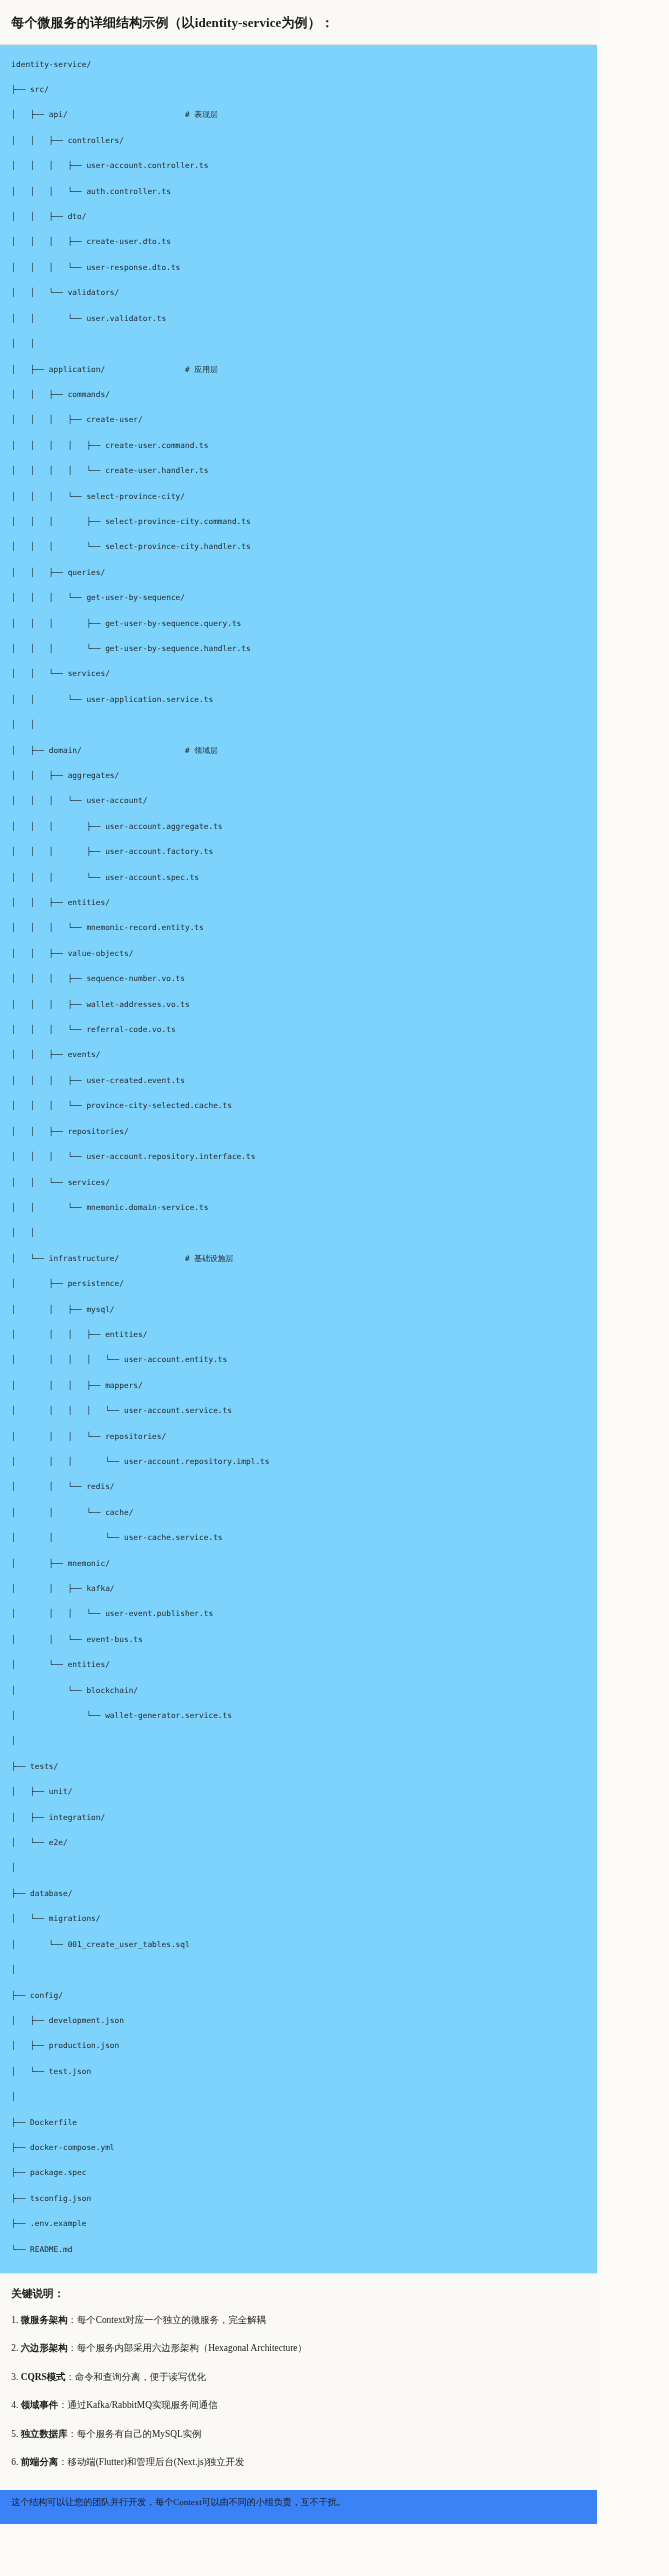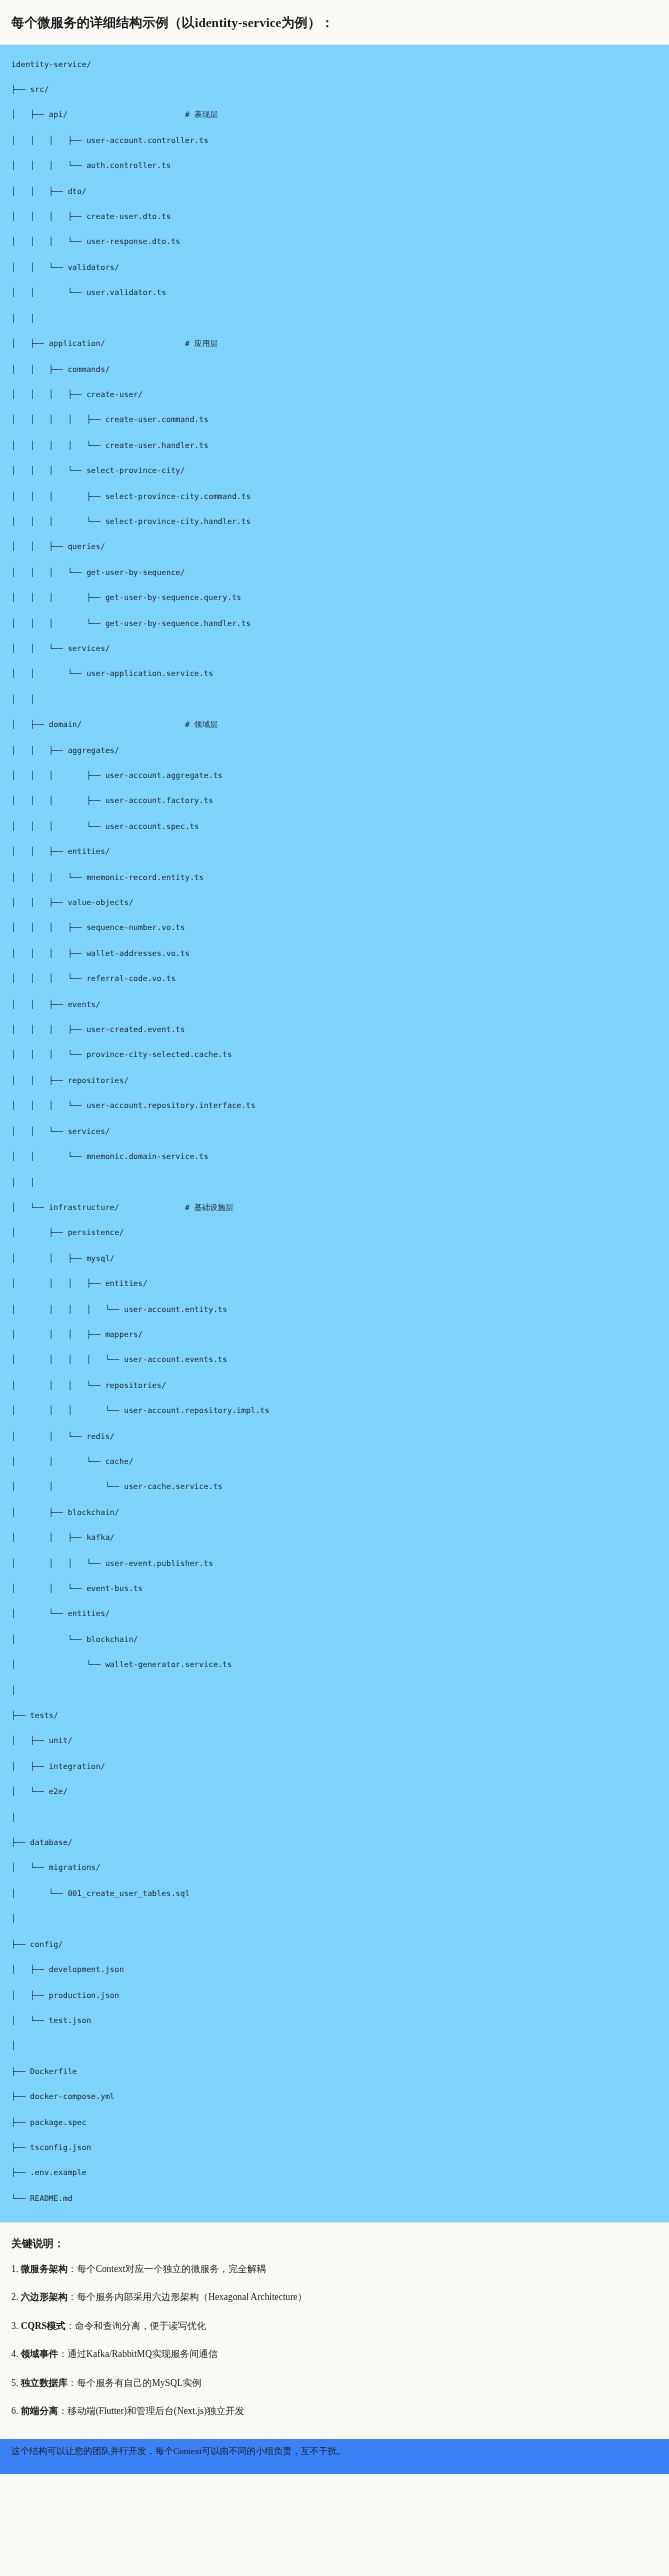--- a/index.html
+++ b/index.html
@@ -14,7 +14,7 @@
     -webkit-font-smoothing: antialiased;
   }
   .page {
-    width: 669px;
+    width: 597px;
     box-sizing: border-box;
     background: #fbfaf7;
   }

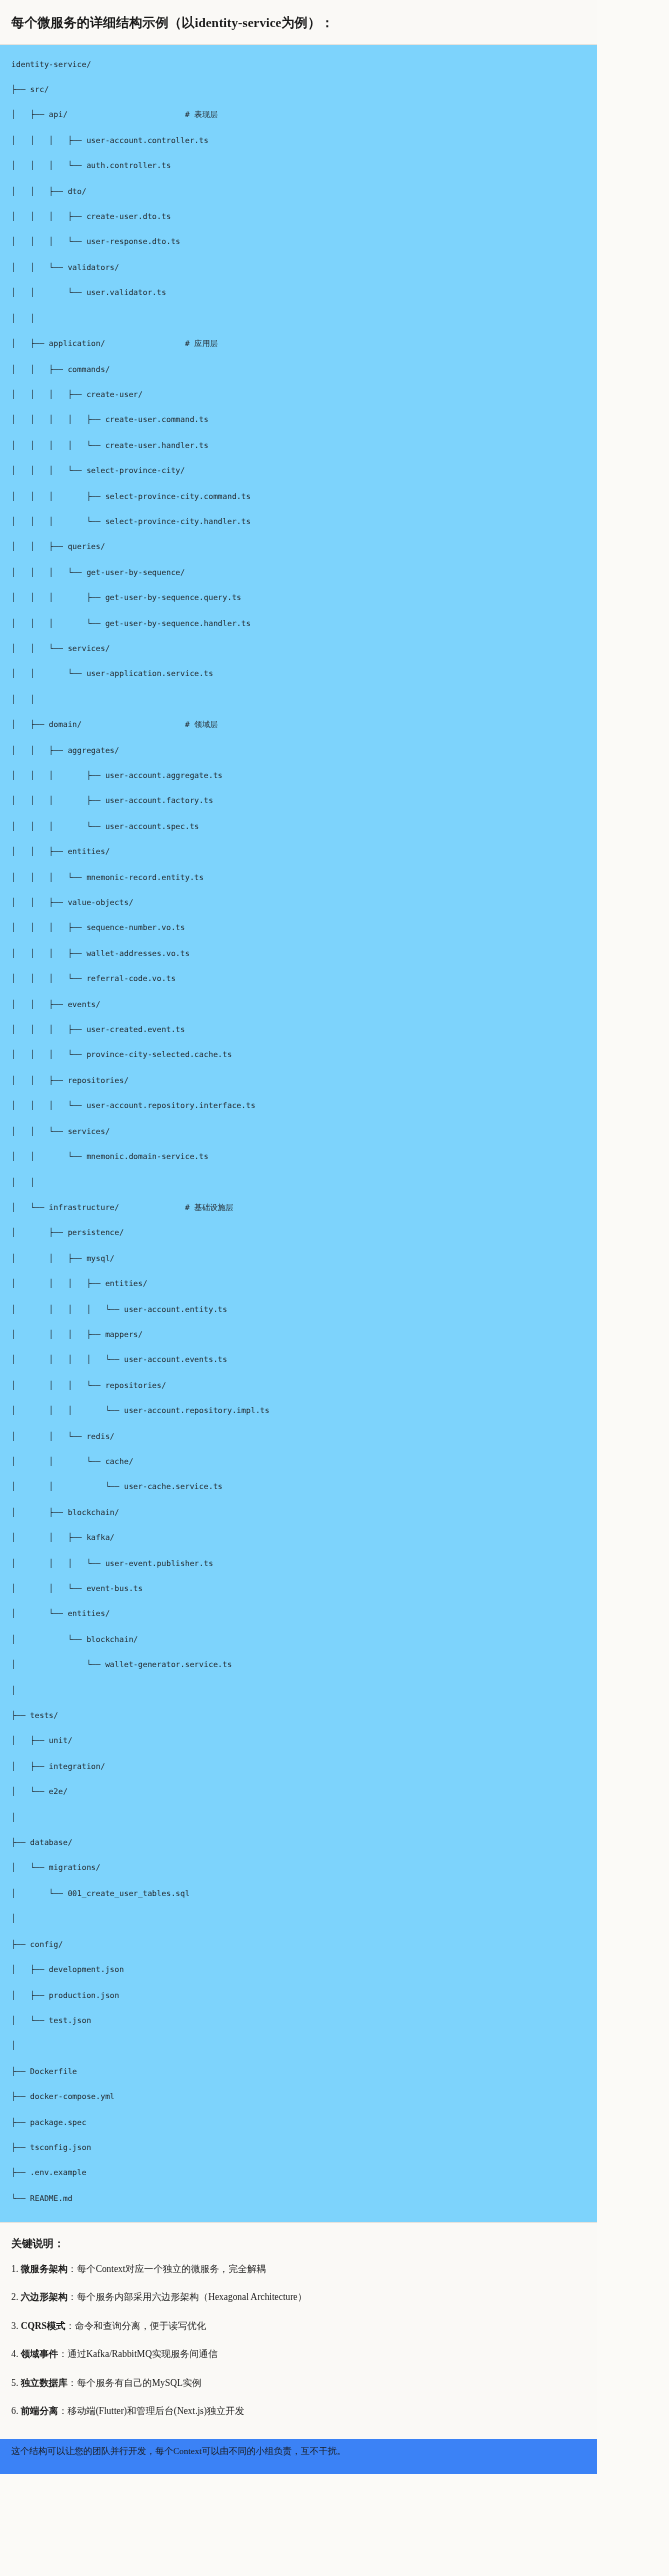--- a/index.html
+++ b/index.html
@@ -111,6 +111,7 @@
     <pre class="tree"><span class="row">identity-service/</span>
 <span class="row">├── src/</span>
 <span class="row"><span>│   ├── api/                         </span><span class="cmt"># 表现层</span></span>
+<span class="row">│   │   ├── controllers/</span>
 <span class="row">│   │   │   ├── user-account.controller.ts</span>
 <span class="row">│   │   │   └── auth.controller.ts</span>
 <span class="row">│   │   ├── dto/</span>

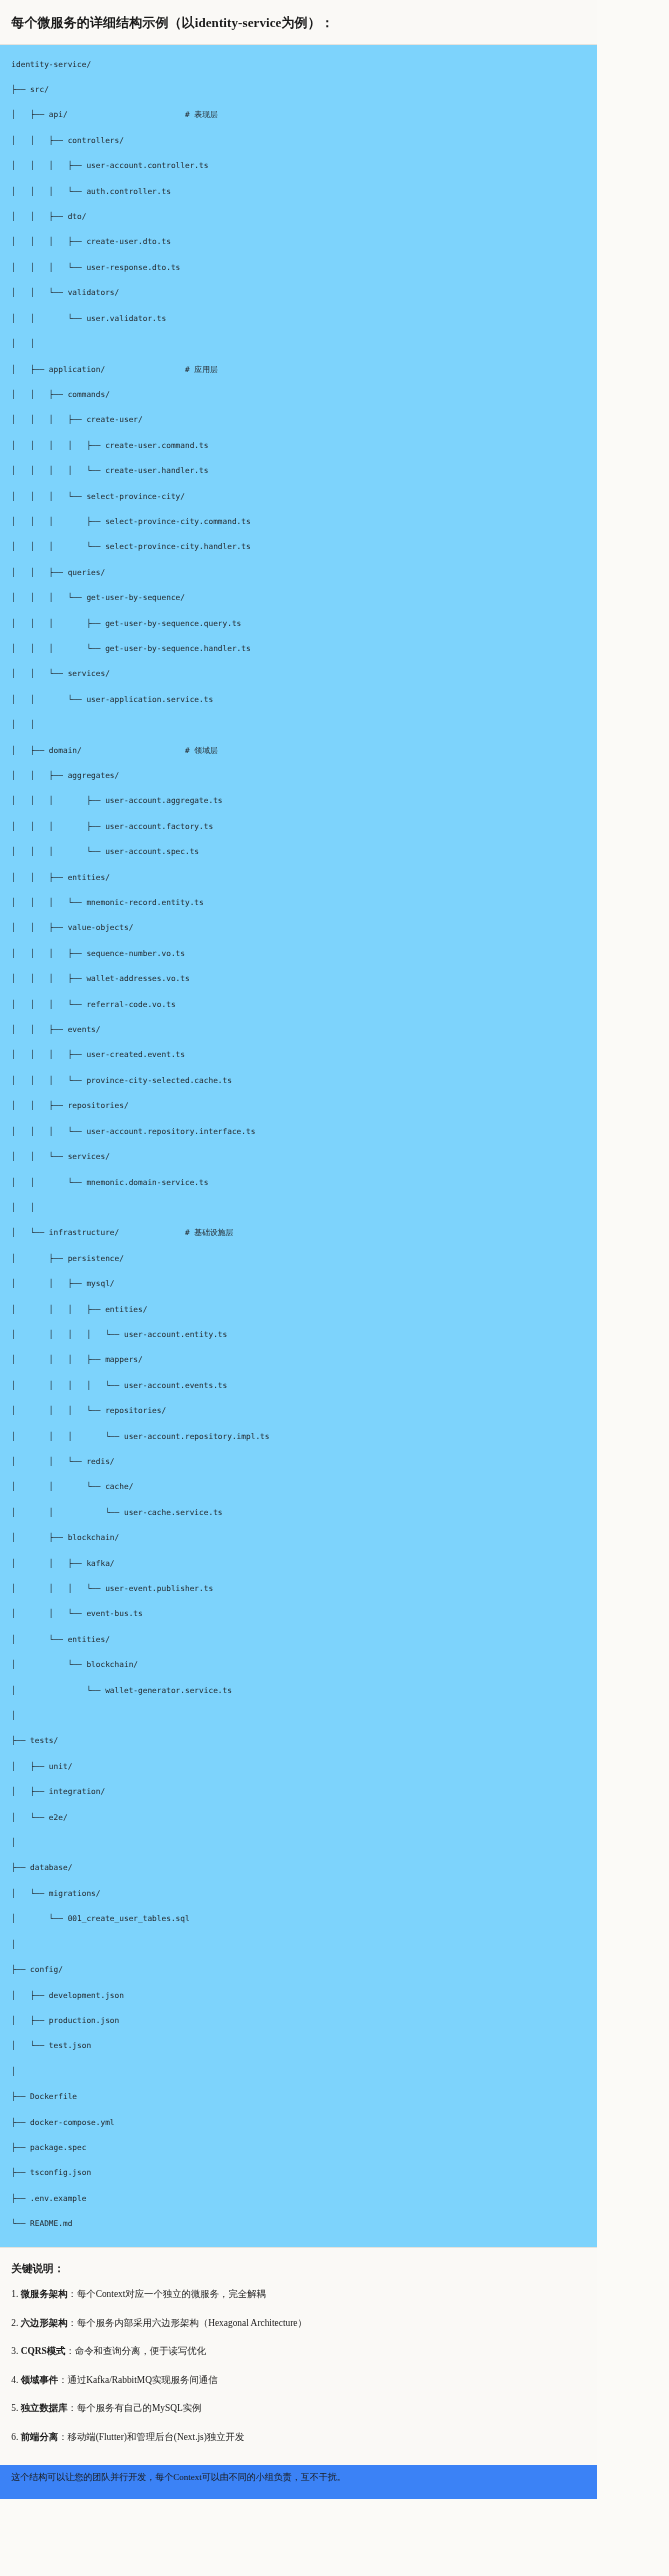--- a/index.html
+++ b/index.html
@@ -137,6 +137,7 @@
 <span class="row">│   │</span>
 <span class="row"><span>│   ├── domain/                      </span><span class="cmt"># 领域层</span></span>
 <span class="row">│   │   ├── aggregates/</span>
+<span class="row">│   │   │   └── user-account/</span>
 <span class="row">│   │   │       ├── user-account.aggregate.ts</span>
 <span class="row">│   │   │       ├── user-account.factory.ts</span>
 <span class="row">│   │   │       └── user-account.spec.ts</span>

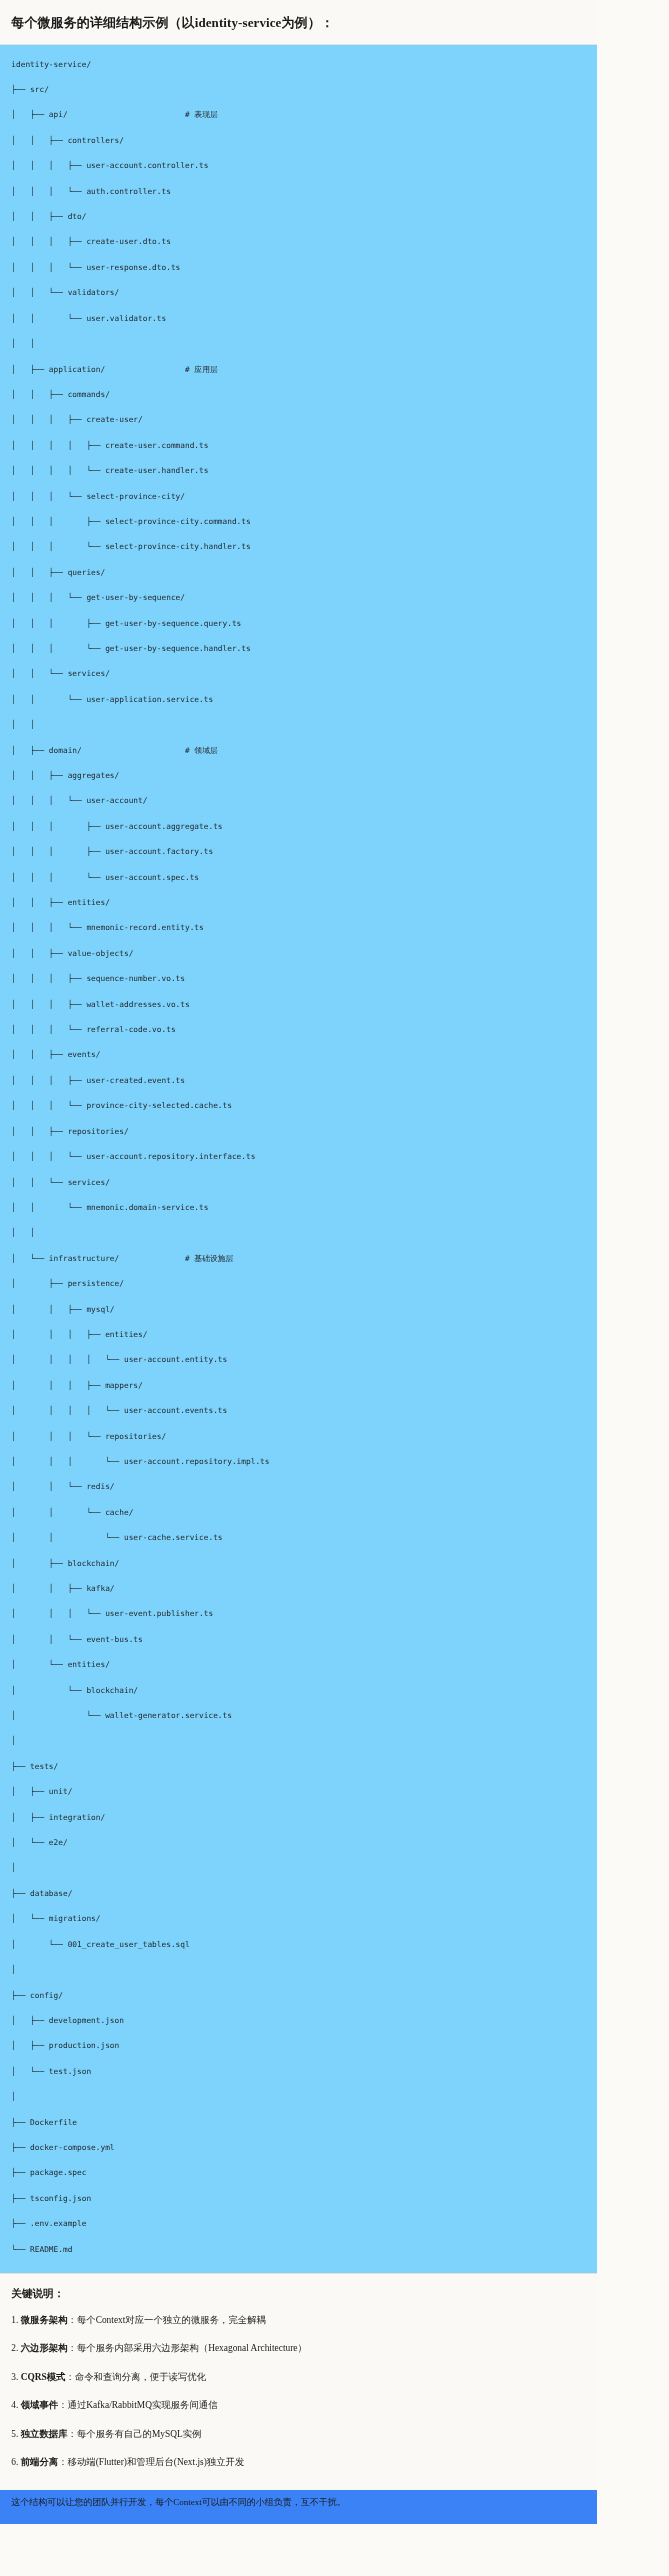--- a/index.html
+++ b/index.html
@@ -161,7 +161,7 @@
 <span class="row">│       │   │   ├── entities/</span>
 <span class="row">│       │   │   │   └── user-account.entity.ts</span>
 <span class="row">│       │   │   ├── mappers/</span>
-<span class="row">│       │   │   │   └── user-account.events.ts</span>
+<span class="row">│       │   │   │   └── user-account.service.ts</span>
 <span class="row">│       │   │   └── repositories/</span>
 <span class="row">│       │   │       └── user-account.repository.impl.ts</span>
 <span class="row">│       │   └── redis/</span>

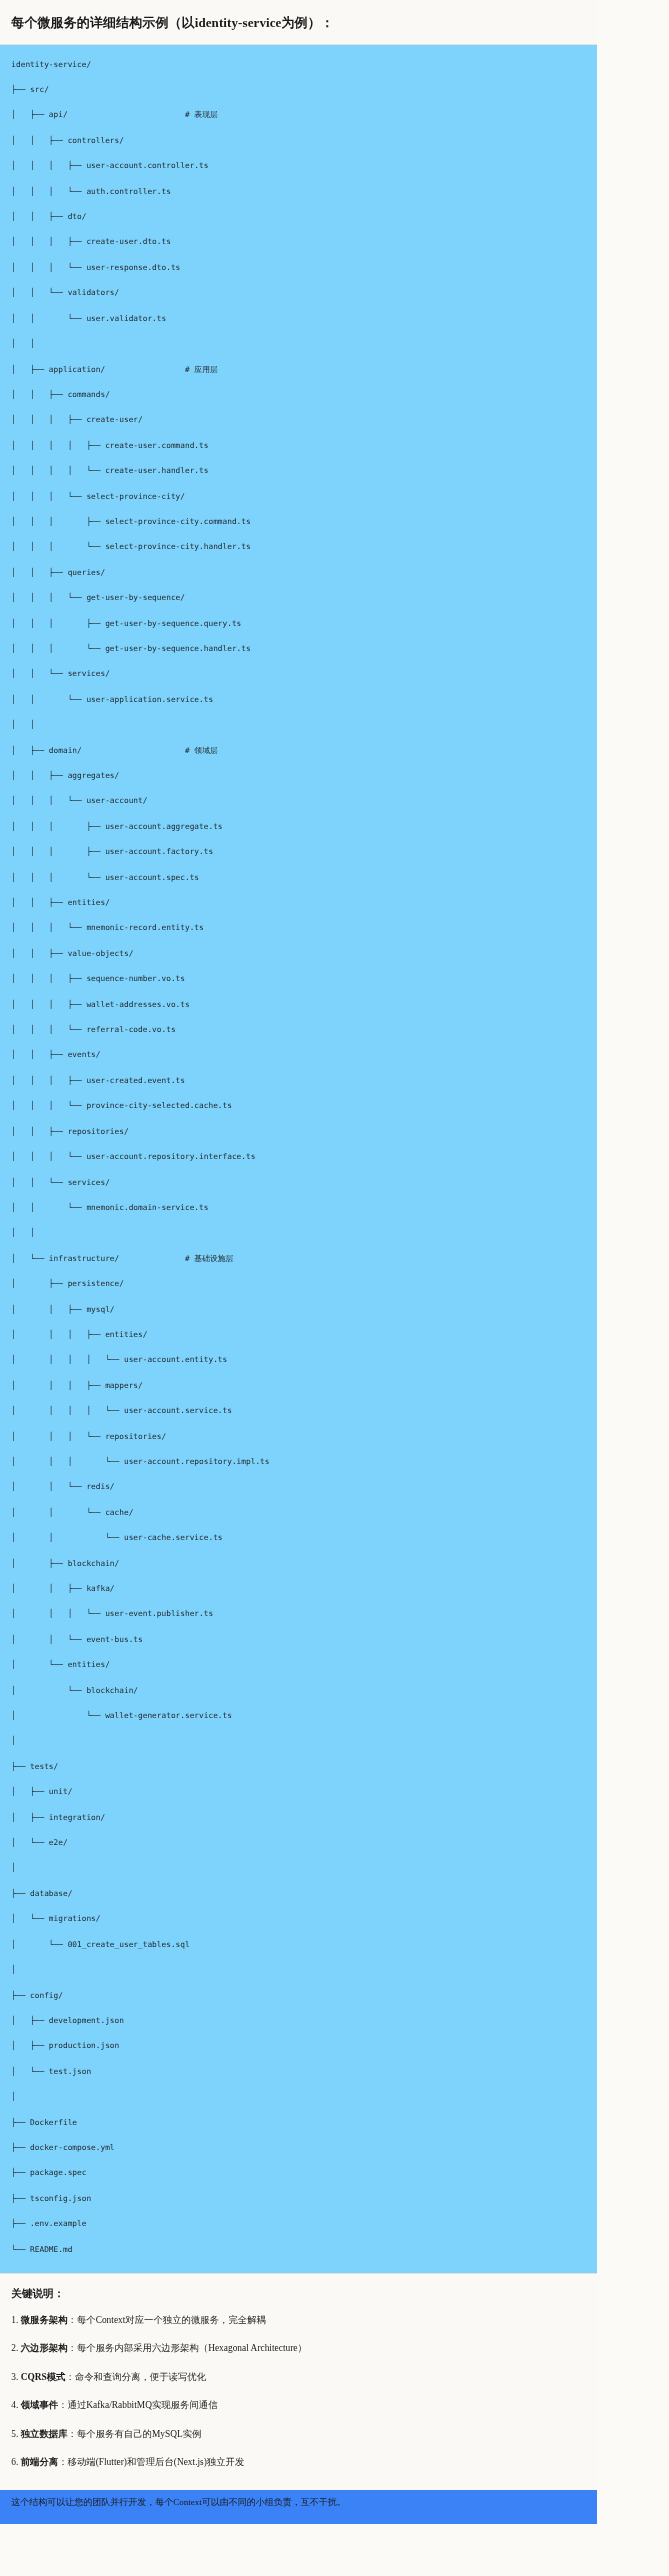--- a/index.html
+++ b/index.html
@@ -167,7 +167,7 @@
 <span class="row">│       │   └── redis/</span>
 <span class="row">│       │       └── cache/</span>
 <span class="row">│       │           └── user-cache.service.ts</span>
-<span class="row">│       ├── blockchain/</span>
+<span class="row">│       ├── mnemonic/</span>
 <span class="row">│       │   ├── kafka/</span>
 <span class="row">│       │   │   └── user-event.publisher.ts</span>
 <span class="row">│       │   └── event-bus.ts</span>

